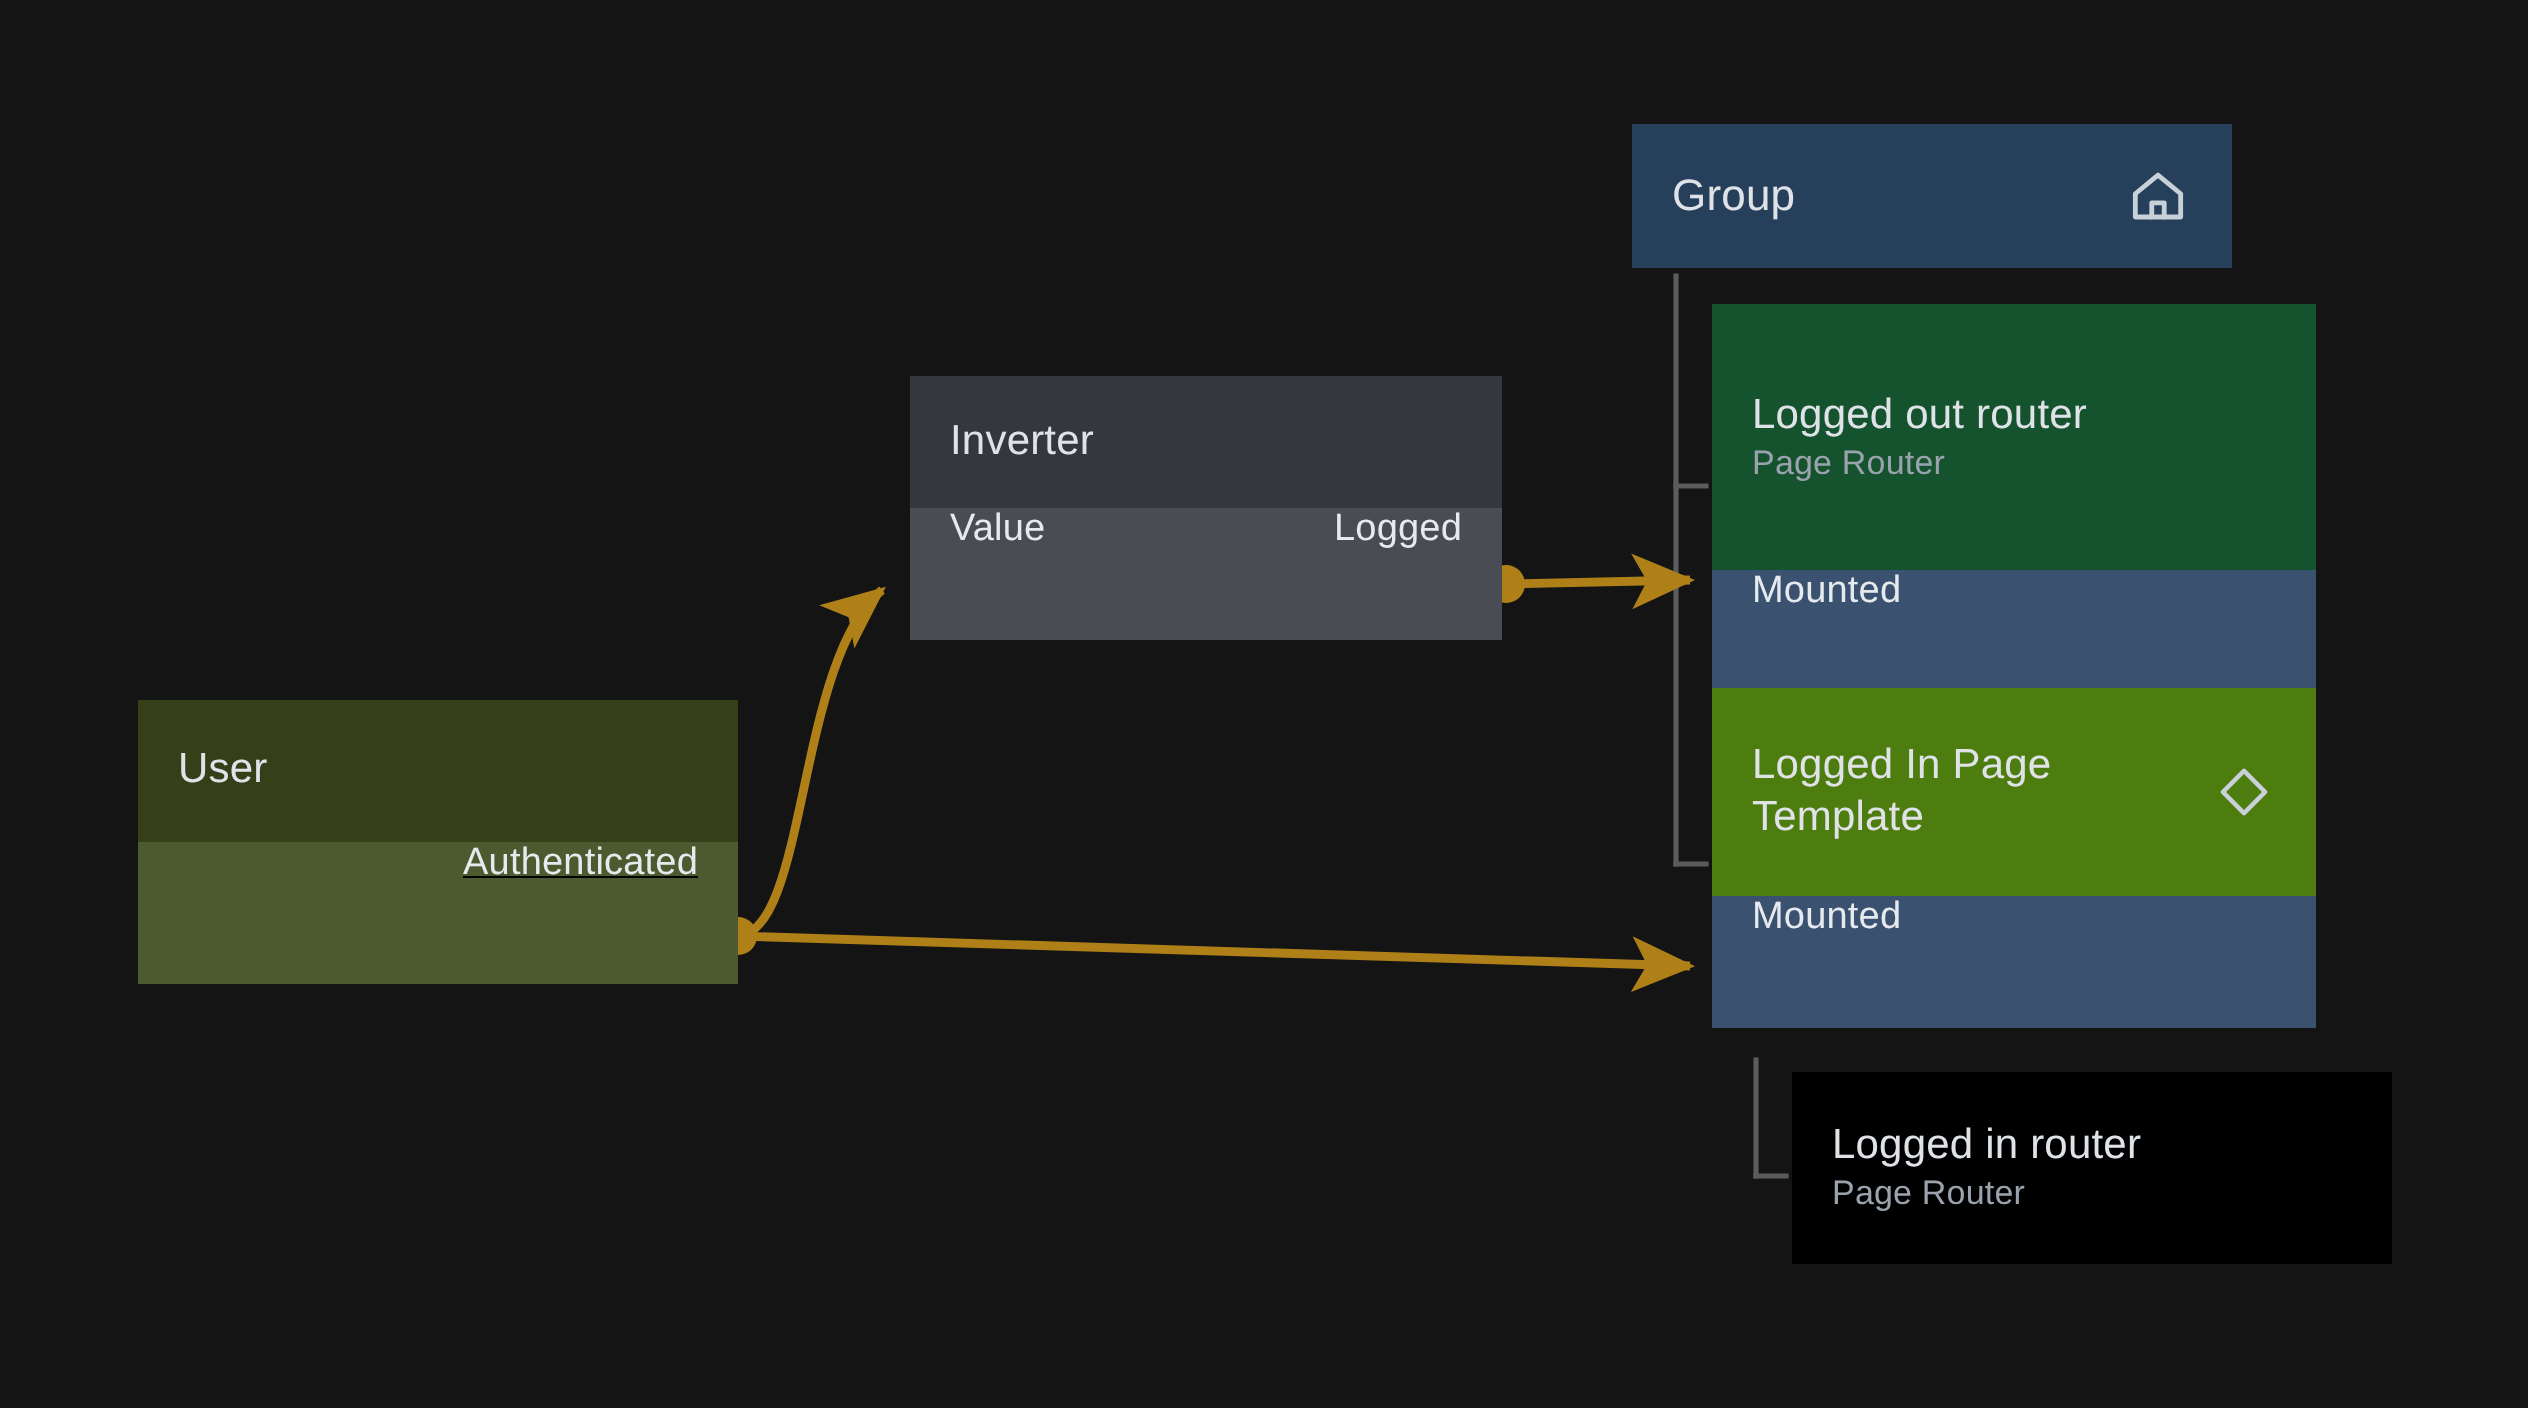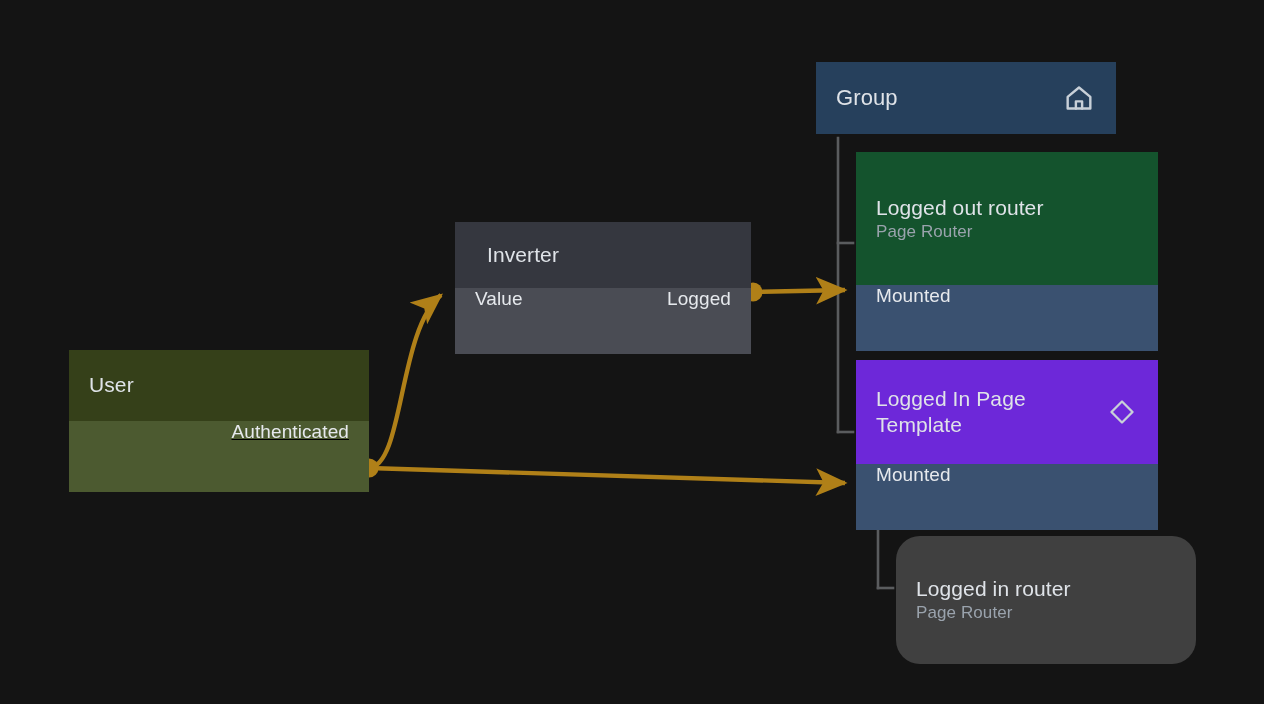--- a/index.html
+++ b/index.html
@@ -55,7 +55,7 @@
 
   
   #node-inverter{left:455px;top:188px;width:296px;}
-  #node-inverter .node-header{background:#35373f;height:66px;padding:0 32px;margin-top:34px;}
+  #node-inverter .node-header{background:#35373f;height:66px;padding:0 20px;}
   #node-inverter .port-row{background:#4a4c54;height:66px;padding:0 20px;}
   #node-inverter .node-title{font-size:21px;}
 

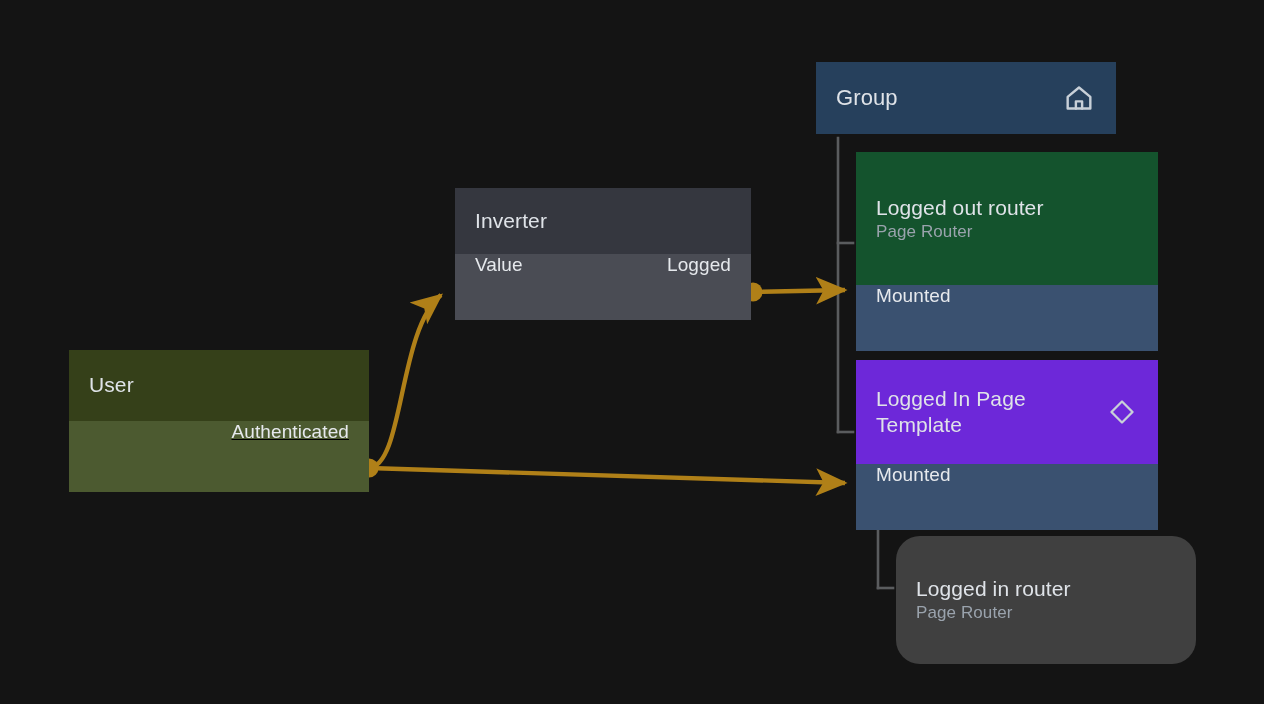--- a/index.html
+++ b/index.html
@@ -46,7 +46,7 @@
 
   
   #node-template{left:856px;top:344px;width:302px;}
-  #node-template .node-header{background:#6d28d9;height:104px;padding:0 20px;margin-top:16px;}
+  #node-template .node-header{background:#4d7c0f;height:104px;padding:0 20px;}
   #node-template .port-row{background:#3a5170;height:66px;padding:0 20px;}
 
   

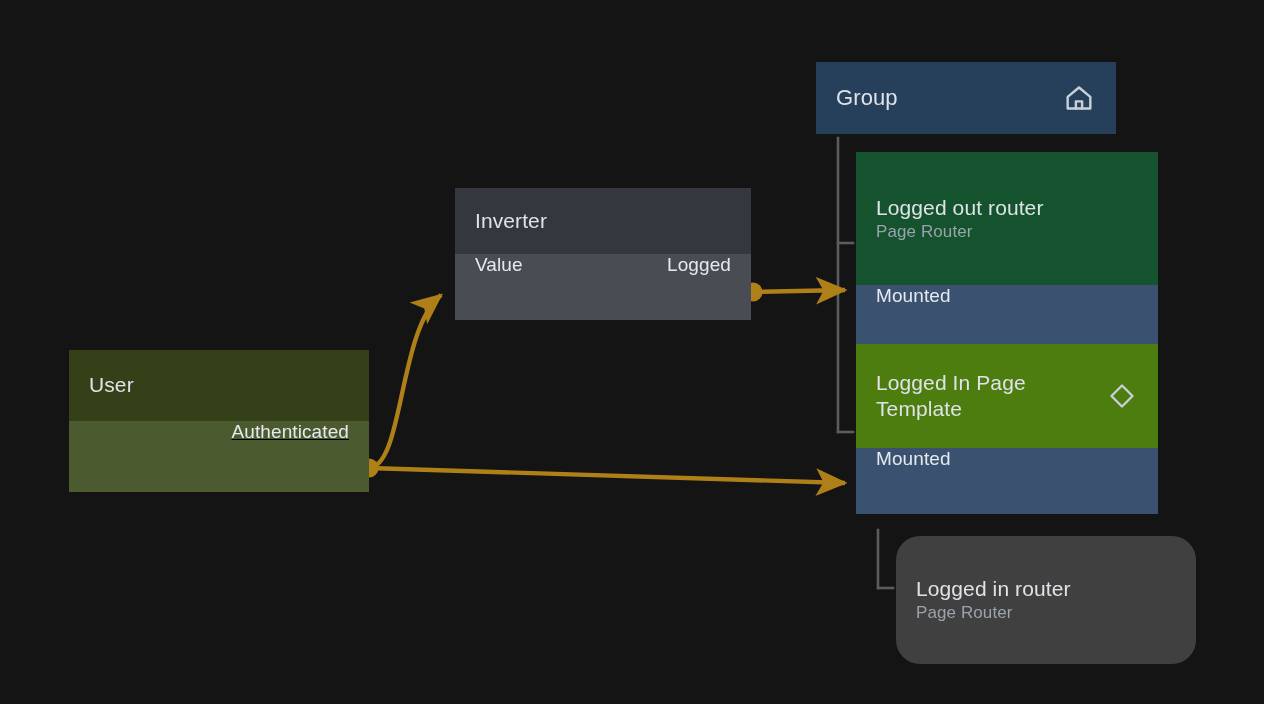--- a/index.html
+++ b/index.html
@@ -50,7 +50,7 @@
   #node-template .port-row{background:#3a5170;height:66px;padding:0 20px;}
 
   
-  #node-logged-in{left:896px;top:536px;width:300px;height:128px;background:#404040;border-radius:24px;}
+  #node-logged-in{left:896px;top:536px;width:300px;height:96px;background:#000000;}
   #node-logged-in .node-header{width:100%;height:100%;padding:0 20px;}
 
   

